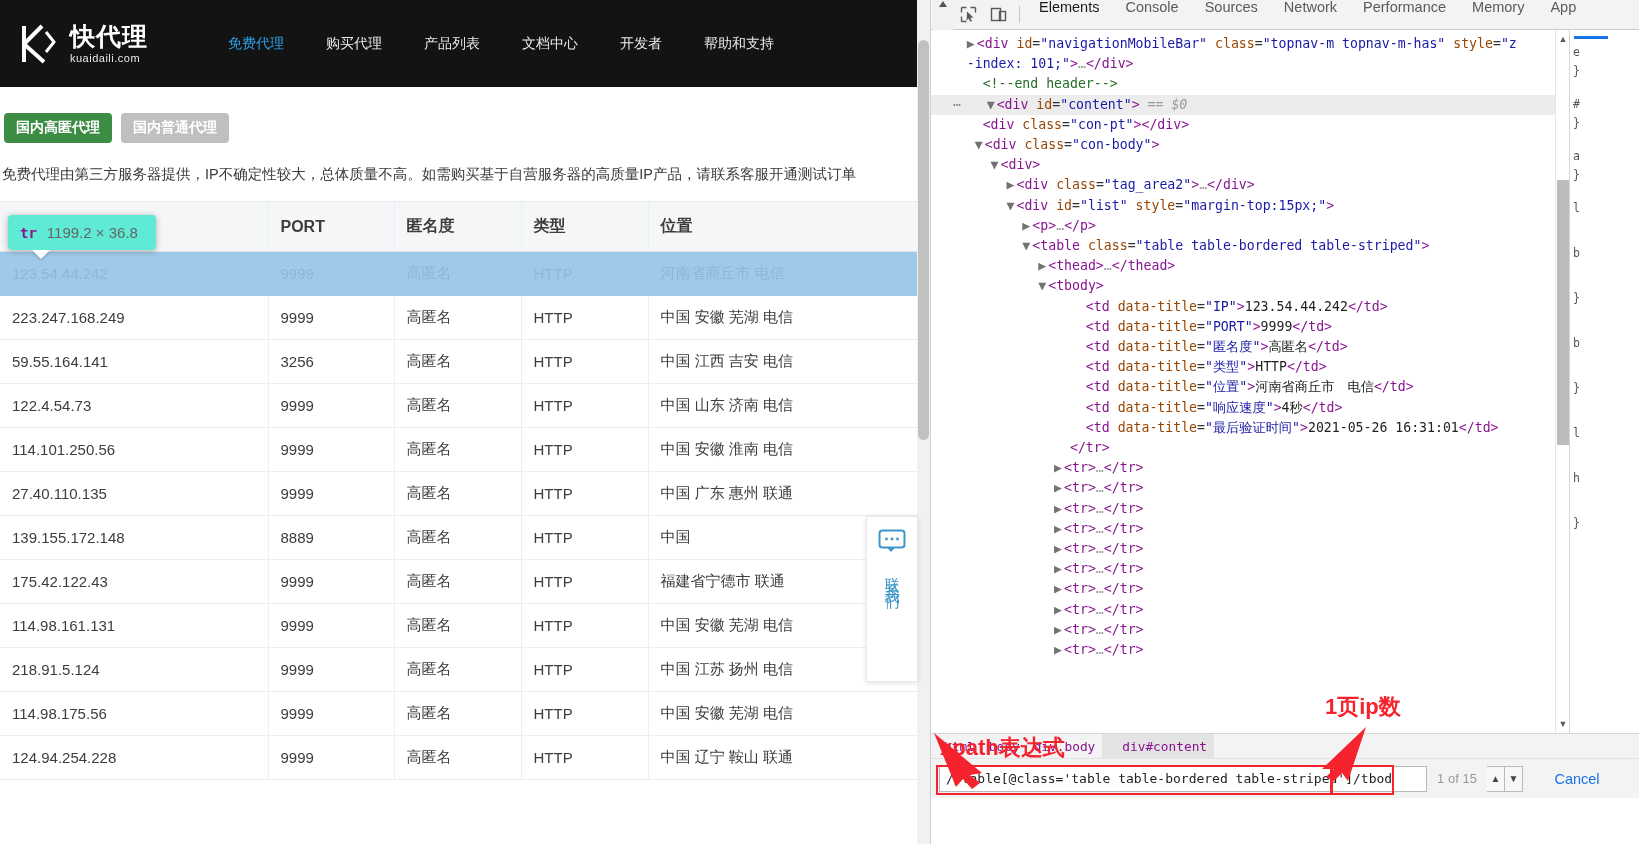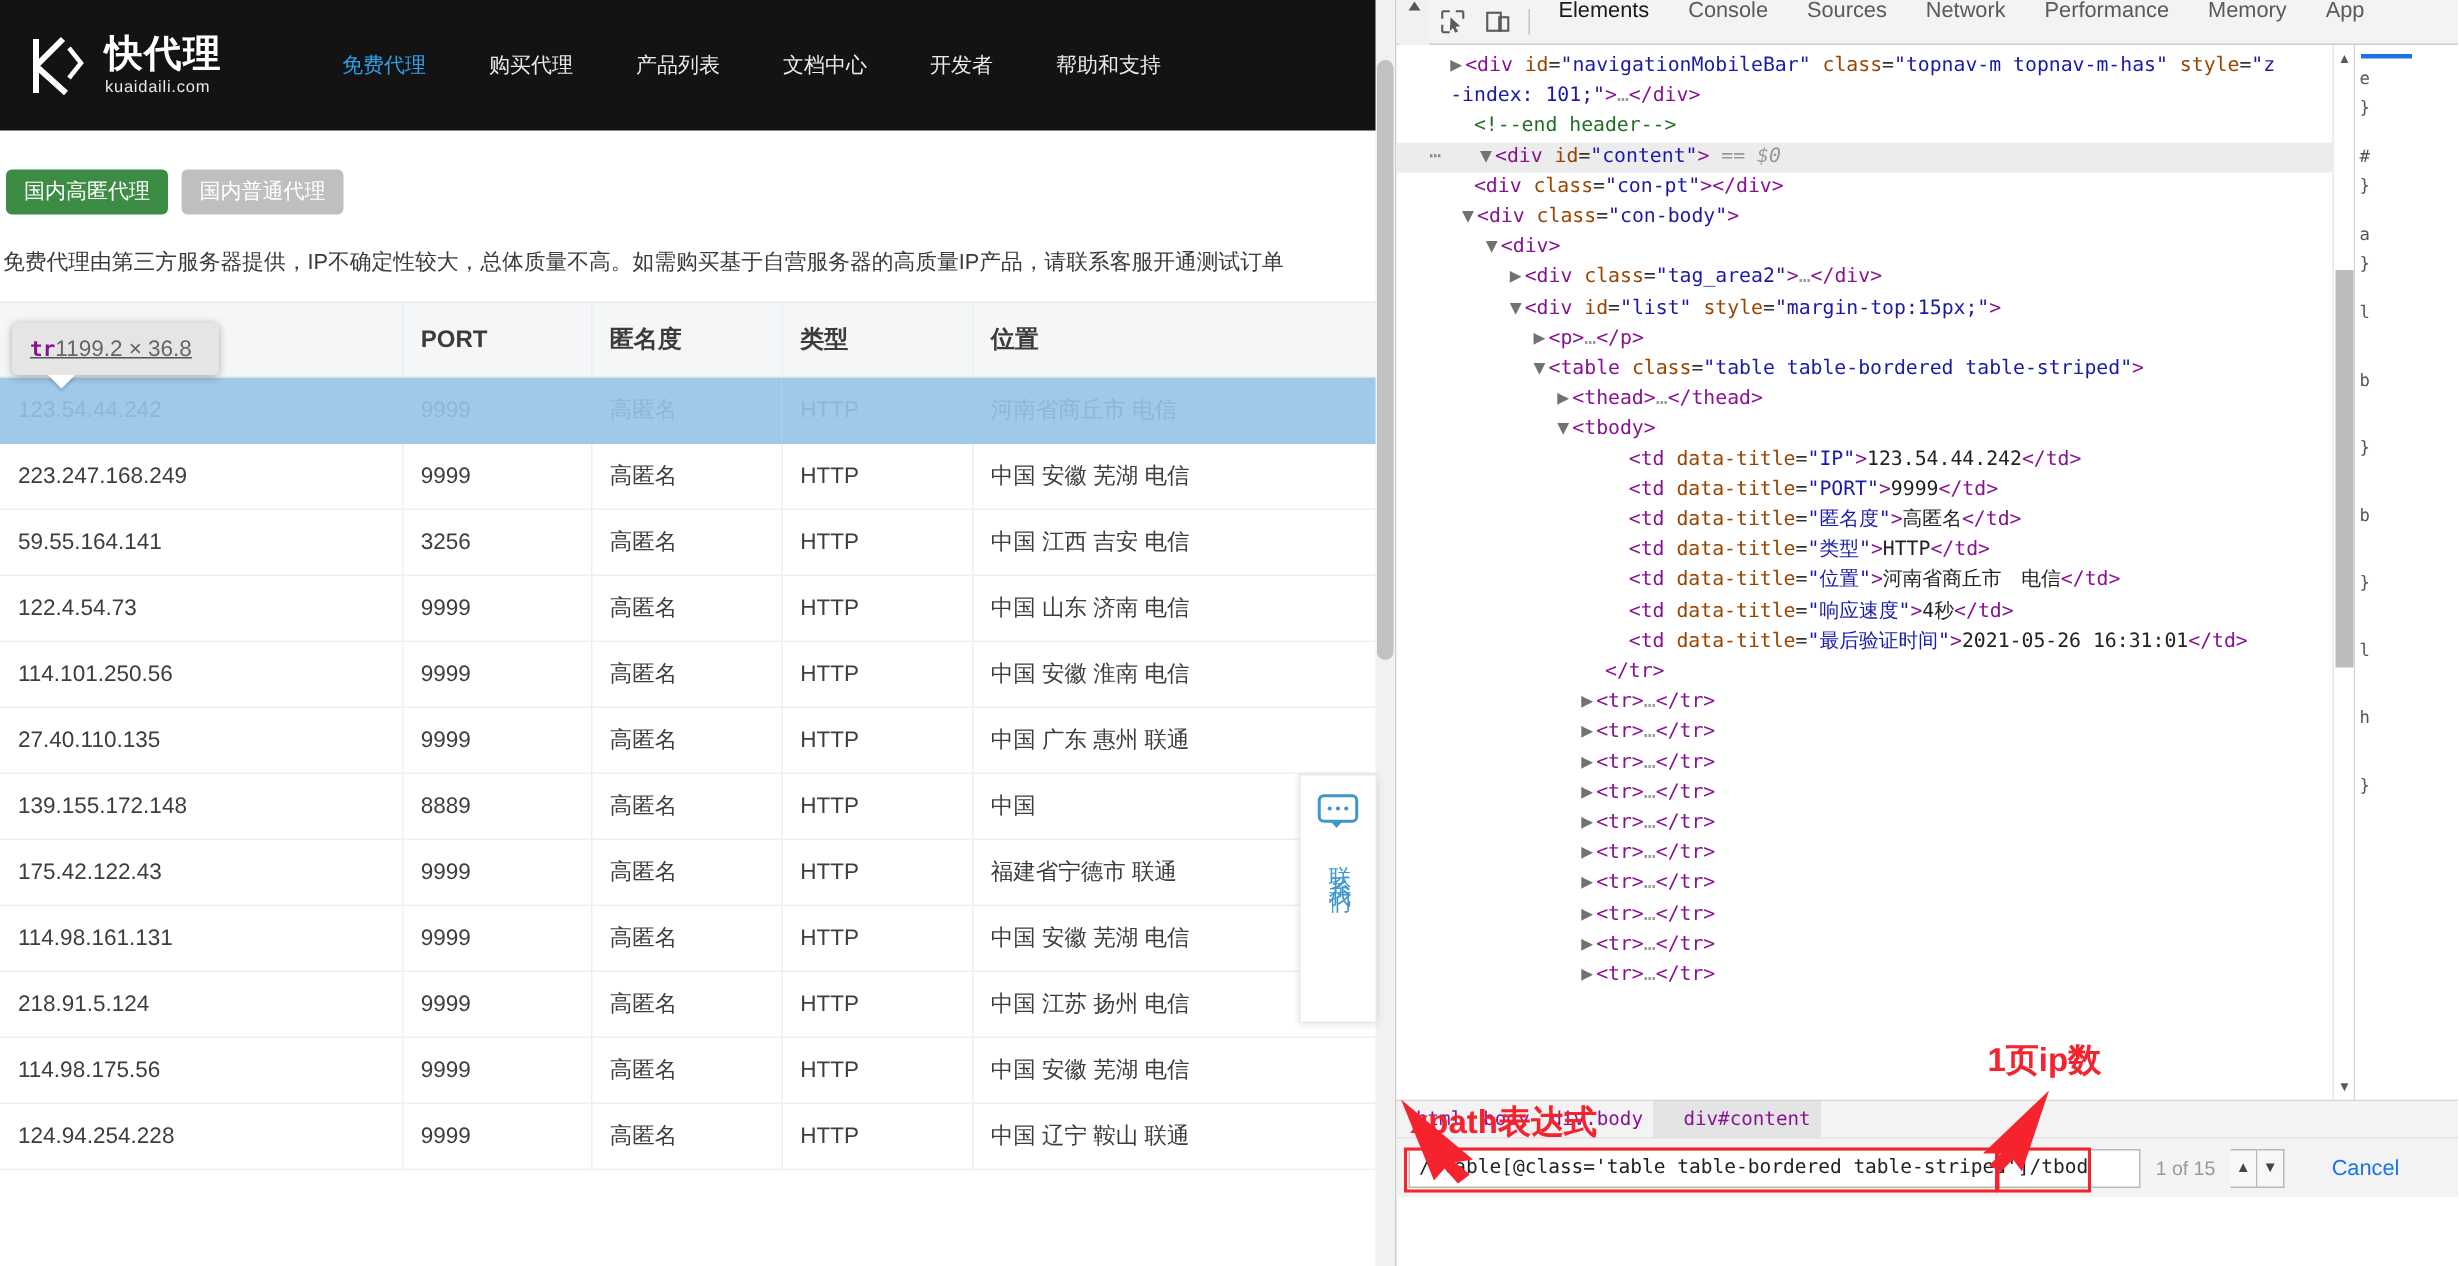--- a/index.html
+++ b/index.html
@@ -29,7 +29,7 @@
 
   
   .tag-area { padding:26px 0 0 4px; display:flex; gap:9px; }
-  .tag { font-size:14px; padding:6px 12px; border-radius:4px; color:#fff; cursor:pointer; white-space:nowrap; }
+  .tag { font-size:14px; padding:6px 12px; border-radius:4px; color:#fff; cursor:pointer; white-space:nowrap;font-weight:bold; }
   .tag.green { background:#3c8c43; }
   .tag.grey  { background:#bfbfbf; }
 

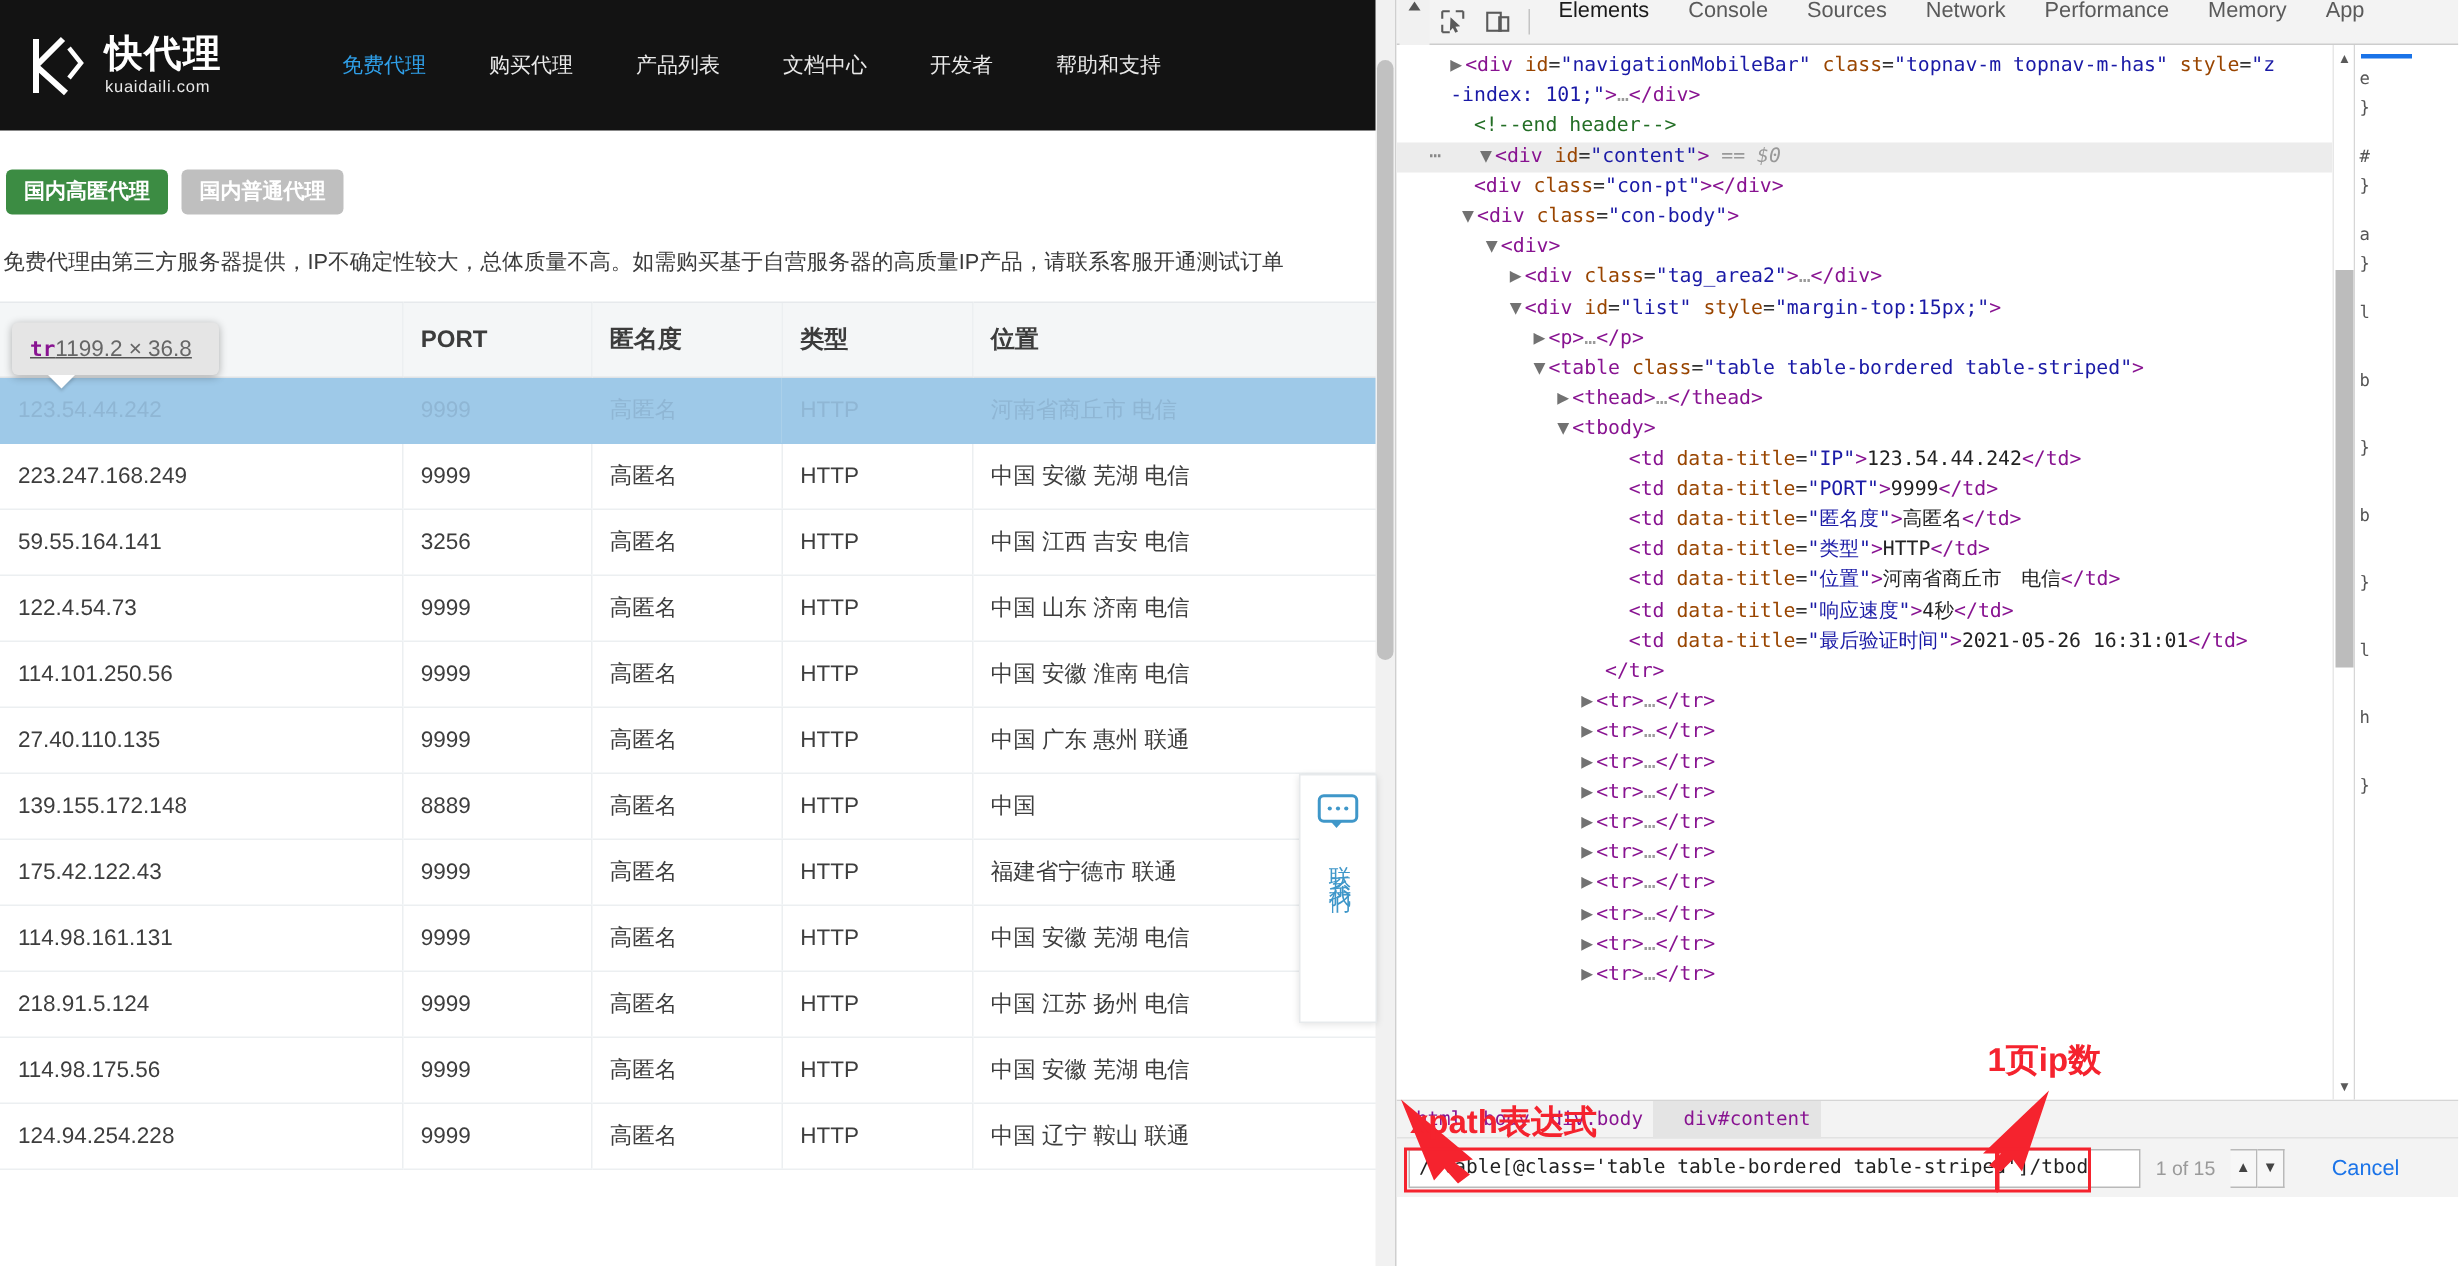--- a/index.html
+++ b/index.html
@@ -60,9 +60,9 @@
 
   
   .insp-tip {
-    position:absolute; left:8px; top:215px; background:#e5e5e5; border-radius:4px;
+    position:absolute; left:8px; top:215px; background:#5eead4; border-radius:4px;
     box-shadow:0 1px 6px rgba(0,0,0,.30); padding:9px 18px 9px 12px;
-    font-size:15px; color:#555; display:flex; align-items:baseline; z-index:40;text-decoration:underline;
+    font-size:15px; color:#555; display:flex; align-items:baseline; gap:10px; z-index:40;
   }
   .insp-tip .tag-nm { color:#881391; font-weight:bold; font-family:"DejaVu Sans Mono",monospace; font-size:14px;}
   .insp-tip .dims { color:#666; font-size:15px; }

